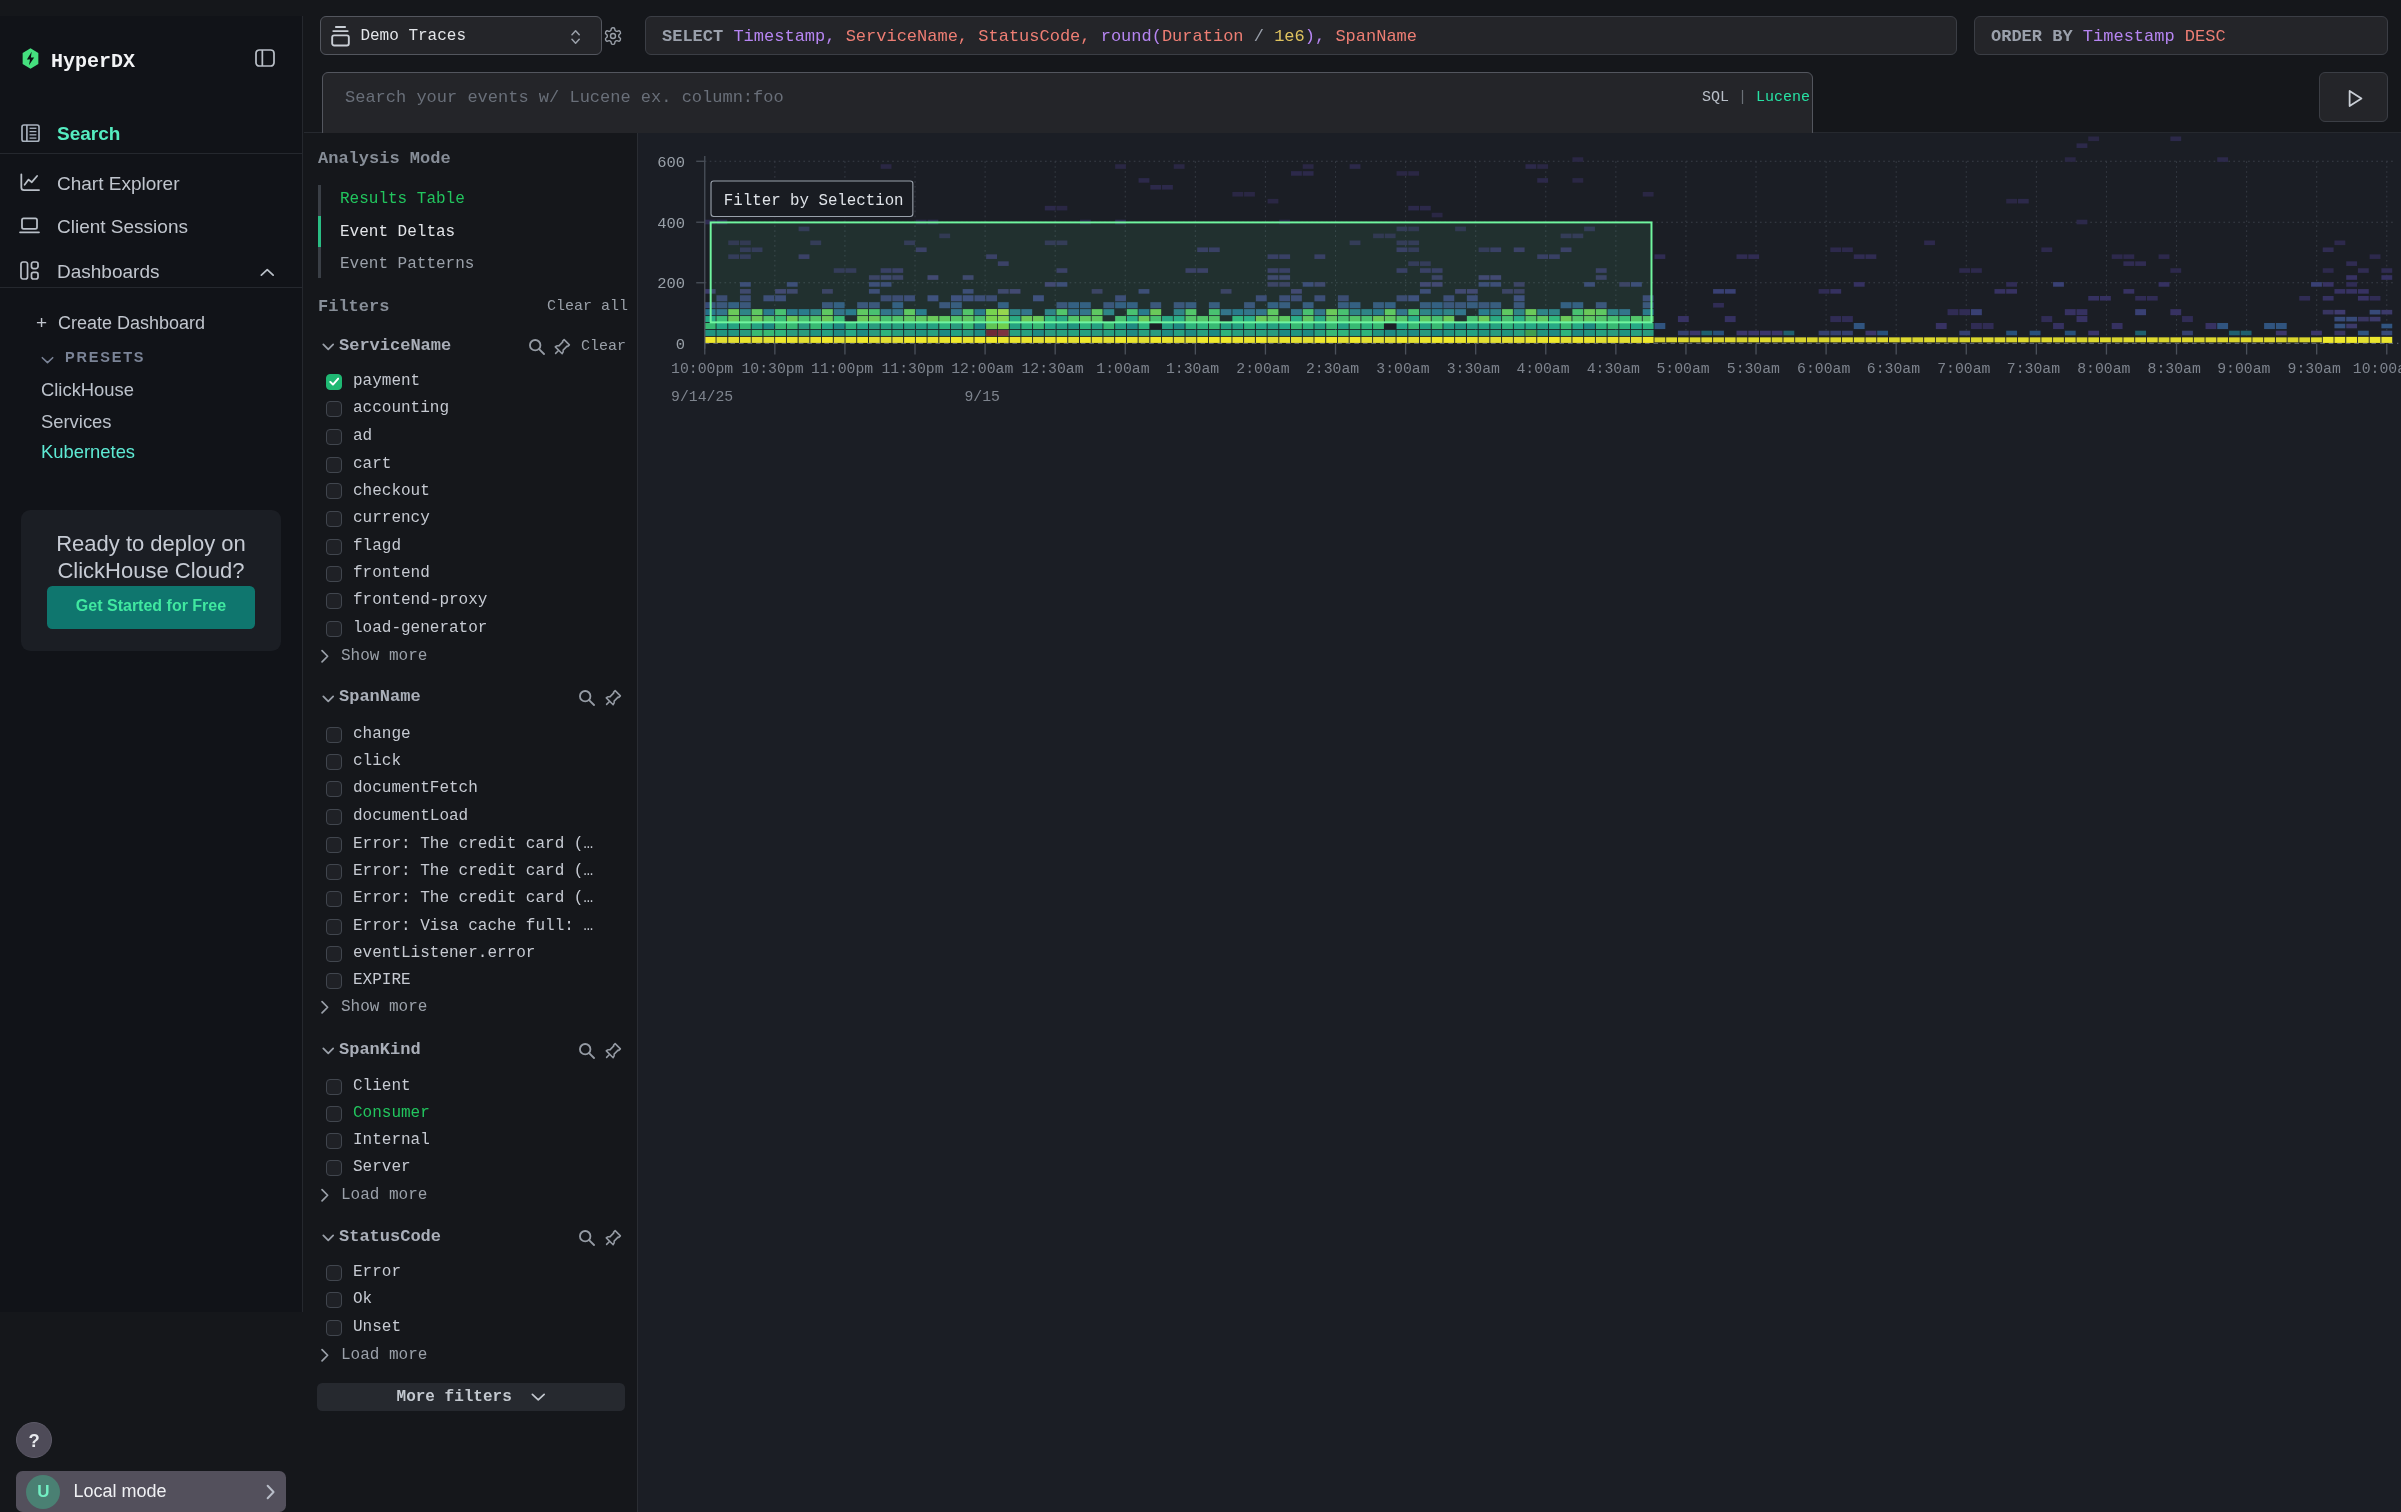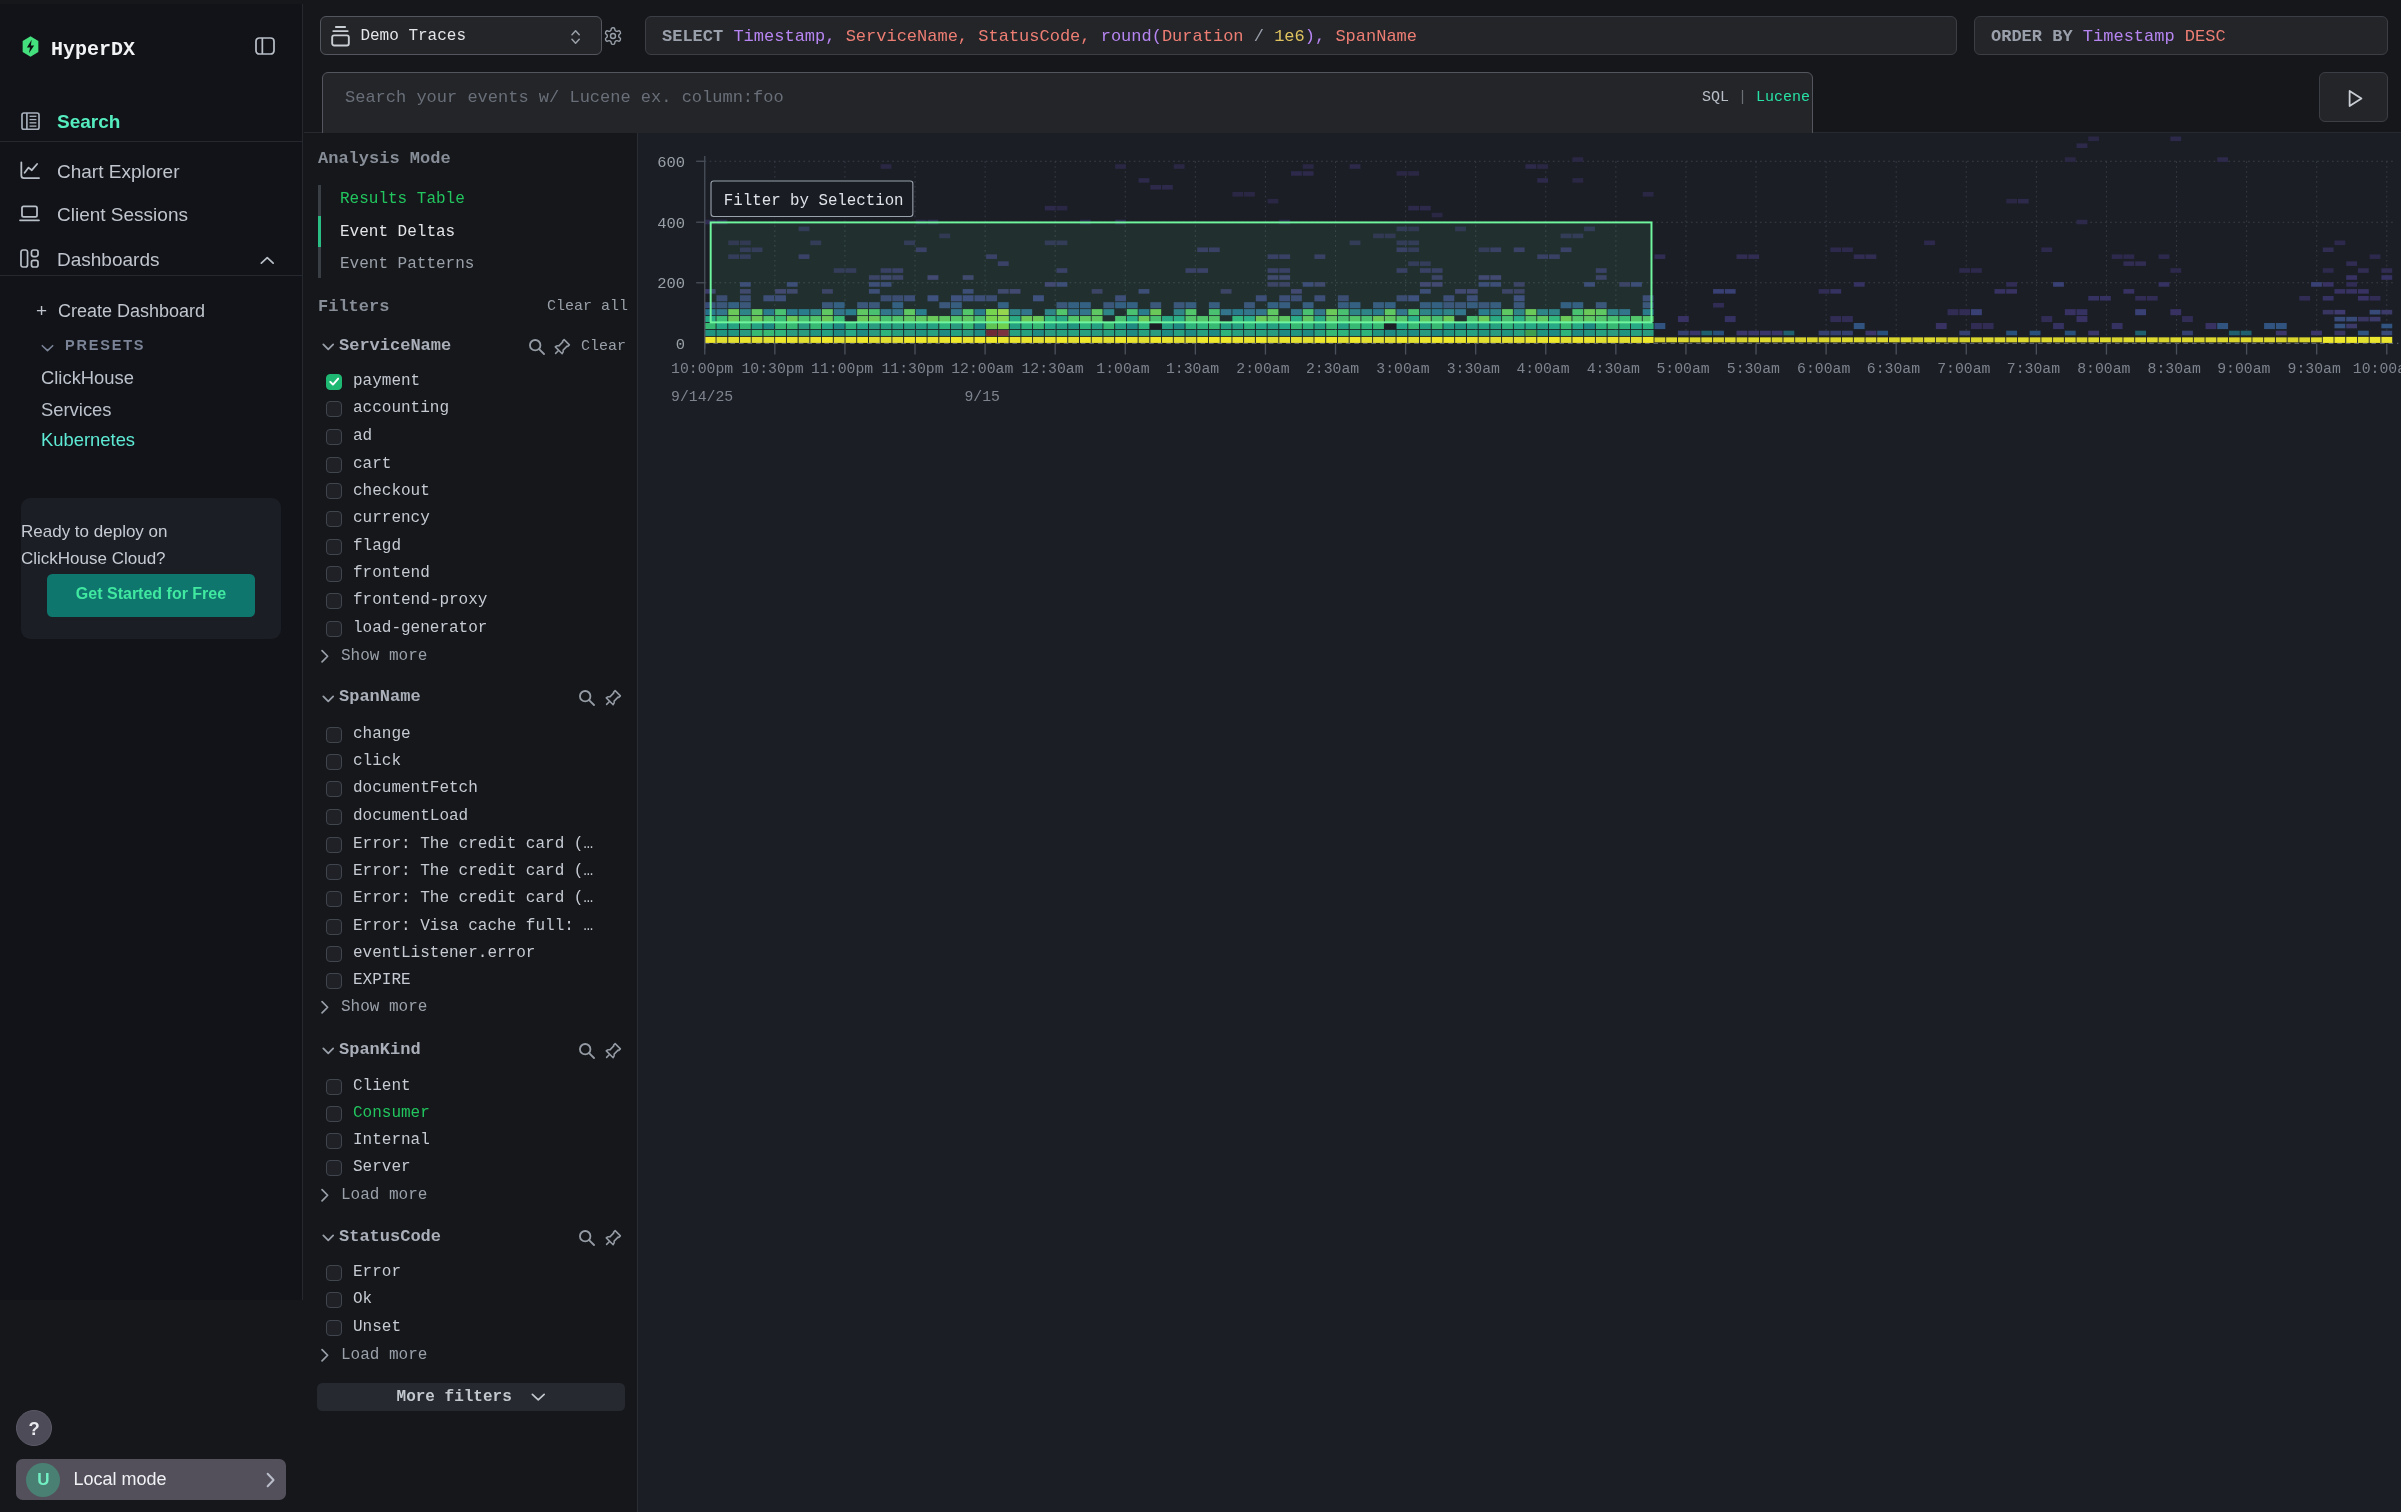--- a/index.html
+++ b/index.html
@@ -7,7 +7,7 @@
   font-family:"Liberation Mono", monospace; }
 .abs { position:absolute; }
 .box { position:absolute; background:#242529; border:1.3px solid #3b3e45; border-radius:6px; }
-#sidebar { position:absolute; left:0; top:4px; width:303px; height:1296px; background:#111318;
+#sidebar { position:absolute; left:0; top:16px; width:303px; height:1296px; background:#111318;
   border-right:0.7px solid #25282e; font-family:"Liberation Sans", sans-serif; }
 #topbar { position:absolute; left:304px; top:0; width:2098px; height:133px; background:#15171b;
   border-bottom:0.7px solid #26292f; }

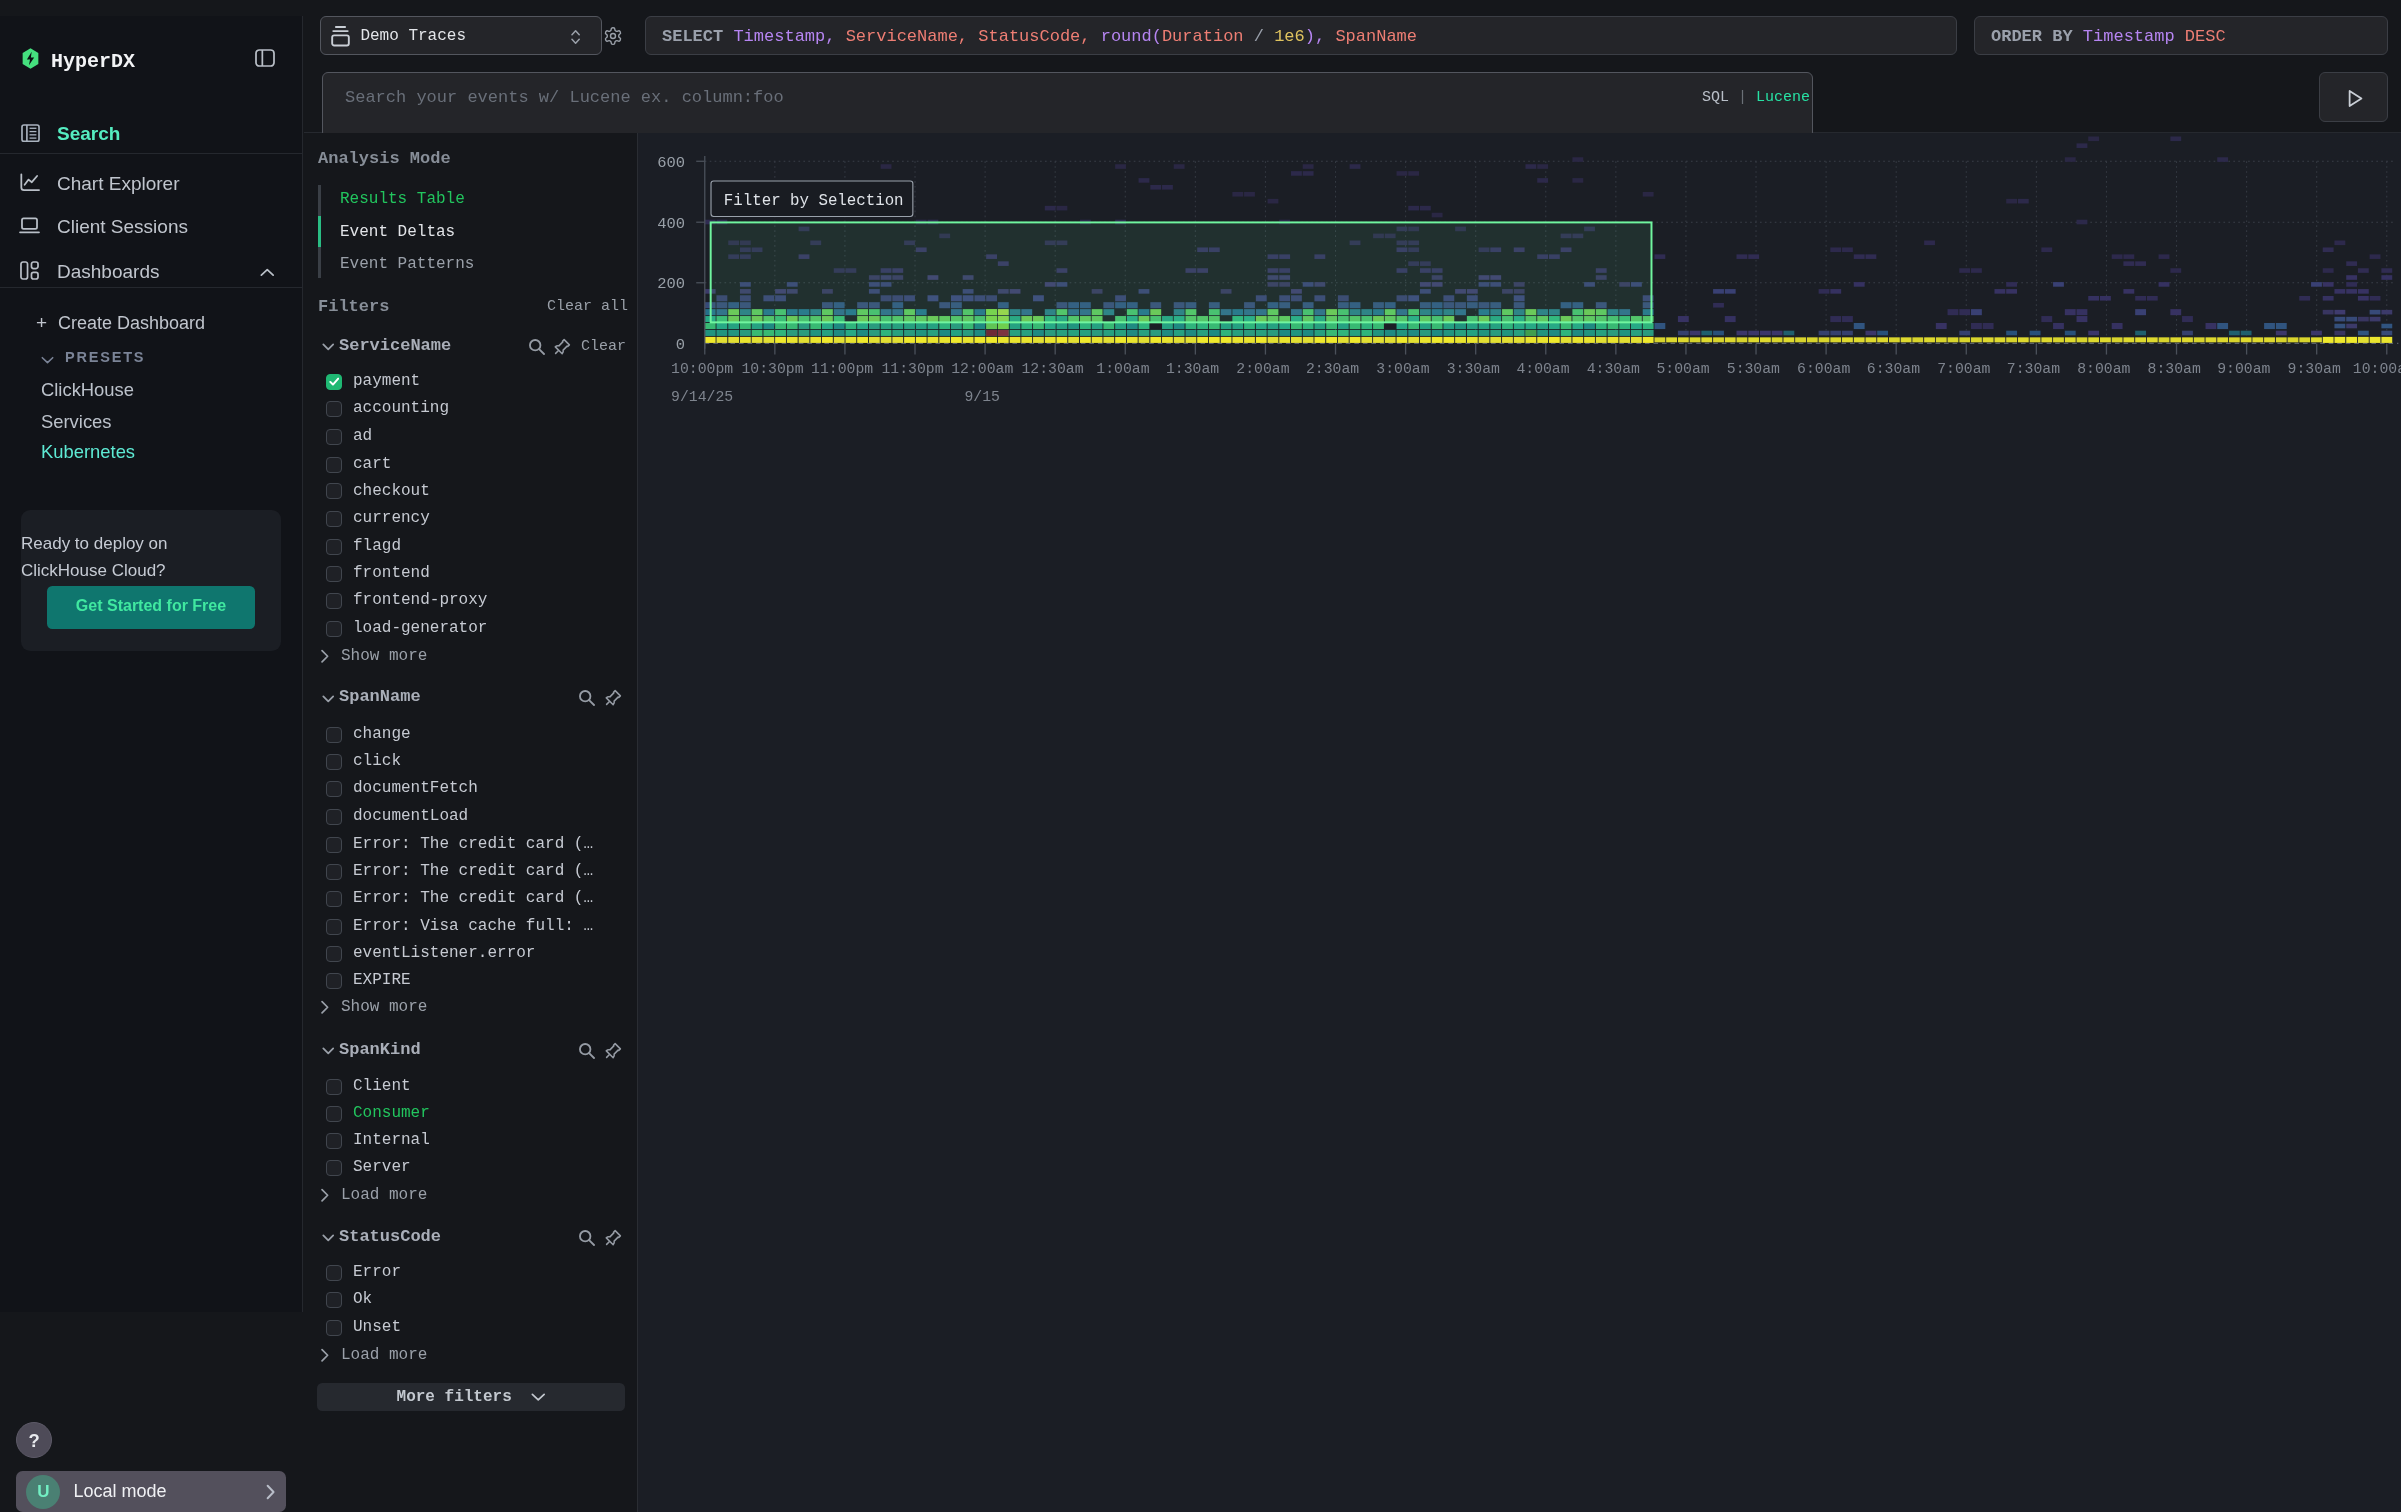--- a/index.html
+++ b/index.html
@@ -109,7 +109,7 @@
 <div class="abs" style="left:41px;top:395px;font-size:18.4px;color:#bcc2cb">Services</div>
 <div class="abs" style="left:41px;top:425px;font-size:18.4px;color:#5eead4">Kubernetes</div>
 <div class="abs" style="left:21px;top:494px;width:260px;height:141px;background:#1b1e24;border-radius:9.2px">
-  <div style="position:absolute;left:0;right:0;top:20px;font-size:17px;line-height:27px;color:#c6cbd4">Ready to deploy on<br>ClickHouse Cloud?</div>
+  <div style="position:absolute;left:0;right:0;top:20px;text-align:center;font-size:22px;line-height:27px;color:#c6cbd4">Ready to deploy on<br>ClickHouse Cloud?</div>
   <div style="position:absolute;left:26px;top:76px;width:208px;height:43px;background:#0f766e;border-radius:5.3px">
     <div style="position:absolute;left:0;right:0;top:11.2px;text-align:center;font-weight:bold;font-size:16px;color:#40e8a0">Get Started for Free</div>
   </div>

